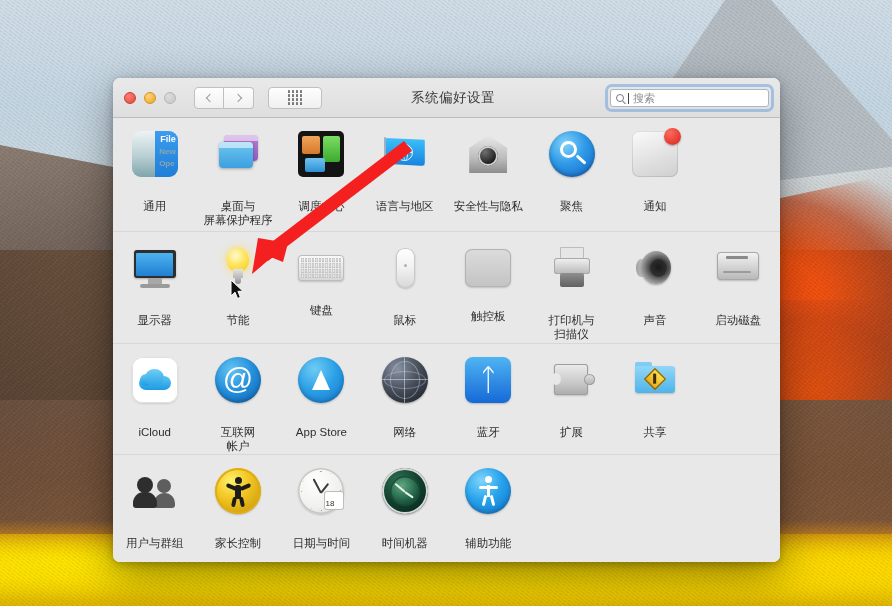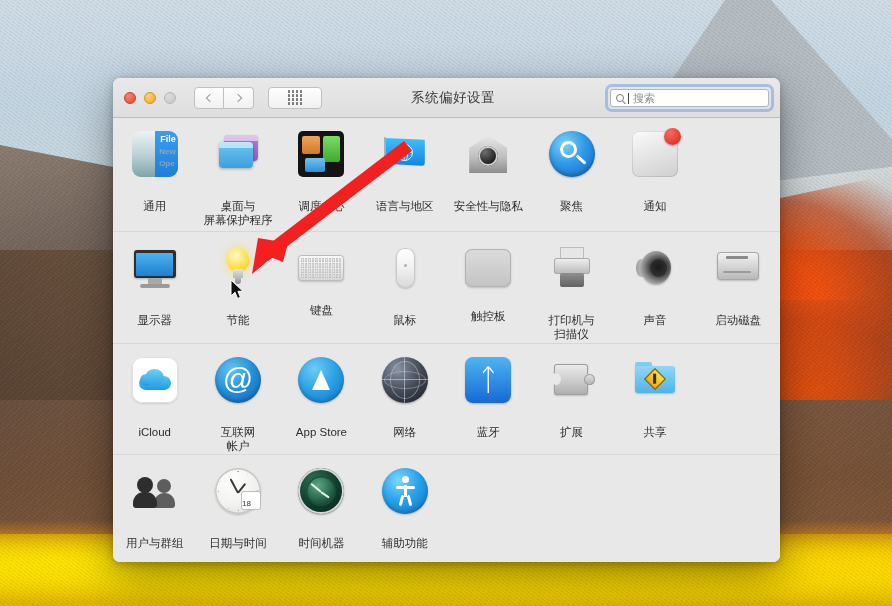--- a/index.html
+++ b/index.html
@@ -724,6 +724,17 @@
         <div class="pref-label">用户与群组</div>
       </div>
 
+      <div class="pref-item">
+        <div class="ic ic-parental">
+          <span class="h"></span>
+            <span class="b"></span>
+            <span class="a1"></span>
+            <span class="a2"></span>
+          <span class="l1"></span>
+            <span class="l2"></span>
+        </div>
+        <div class="pref-label">家长控制</div>
+      </div>
 
 
       <div class="pref-item">

